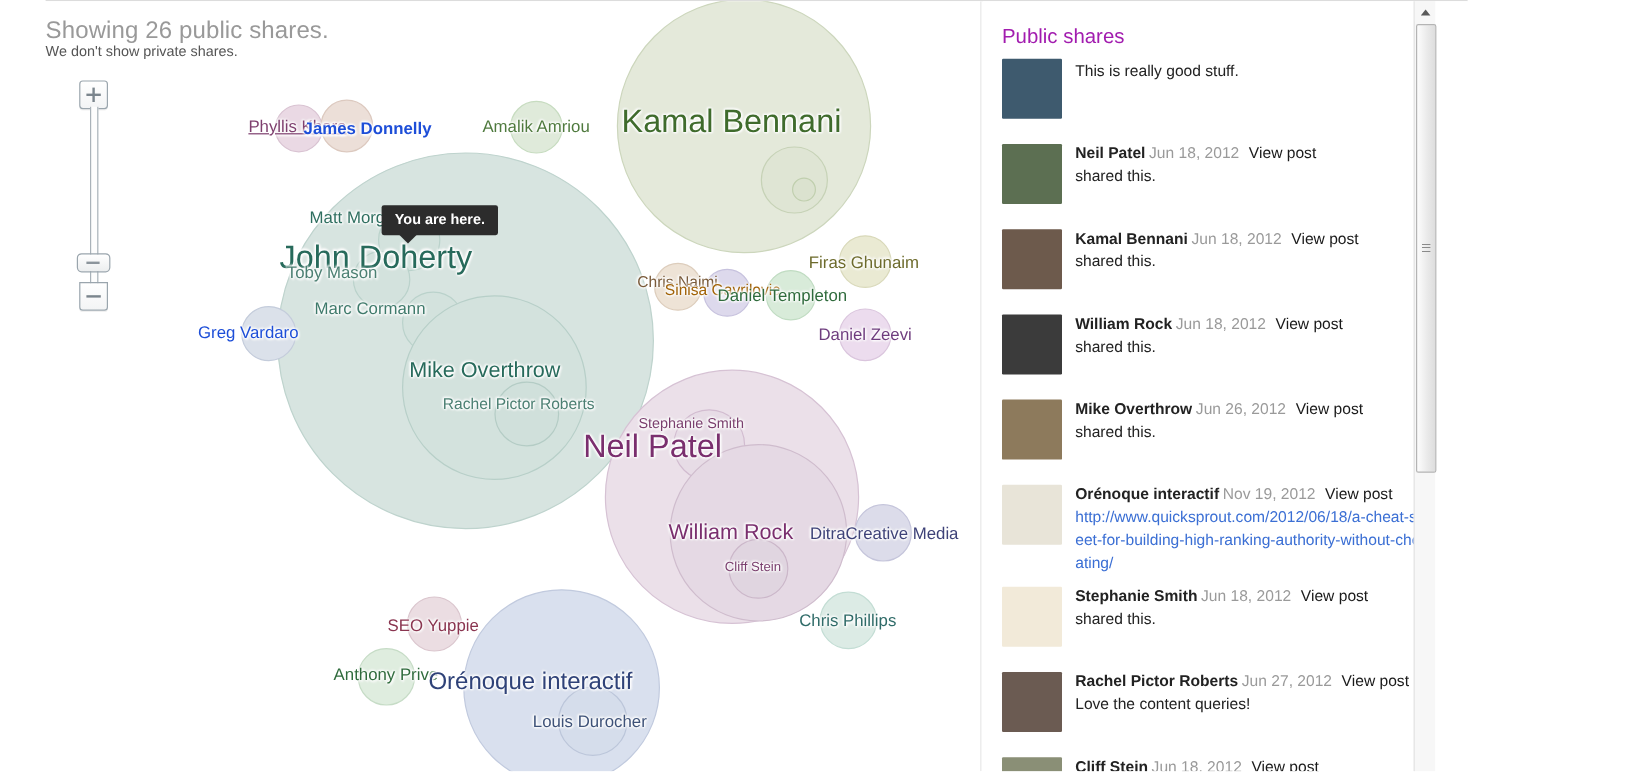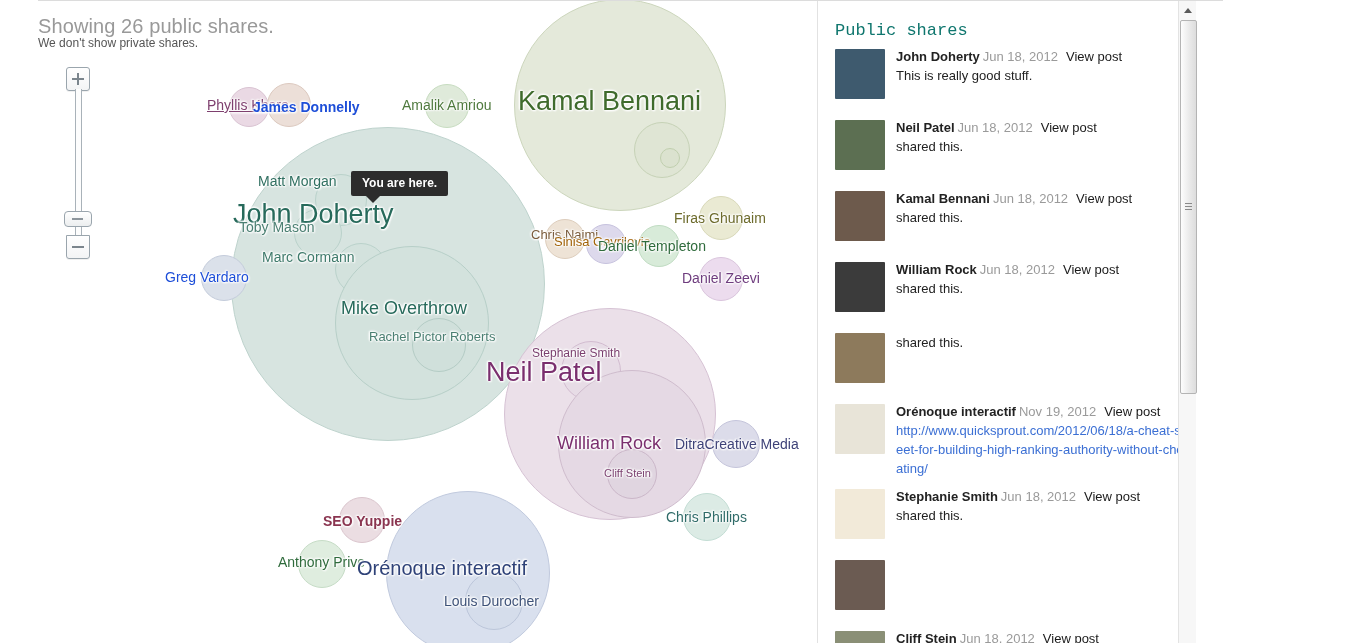--- a/index.html
+++ b/index.html
@@ -118,7 +118,7 @@
   }
   #shares-title {
     position: absolute; left: 16px; top: 20px;
-    font-size: 17px; color: #0f766e; font-weight: normal; font-family: Liberation Mono, monospace;
+    font-size: 17px; color: #a21caf; font-weight: normal;
   }
   #share-list {
     position: absolute; left: 16px; top: 46px; width: 355px;

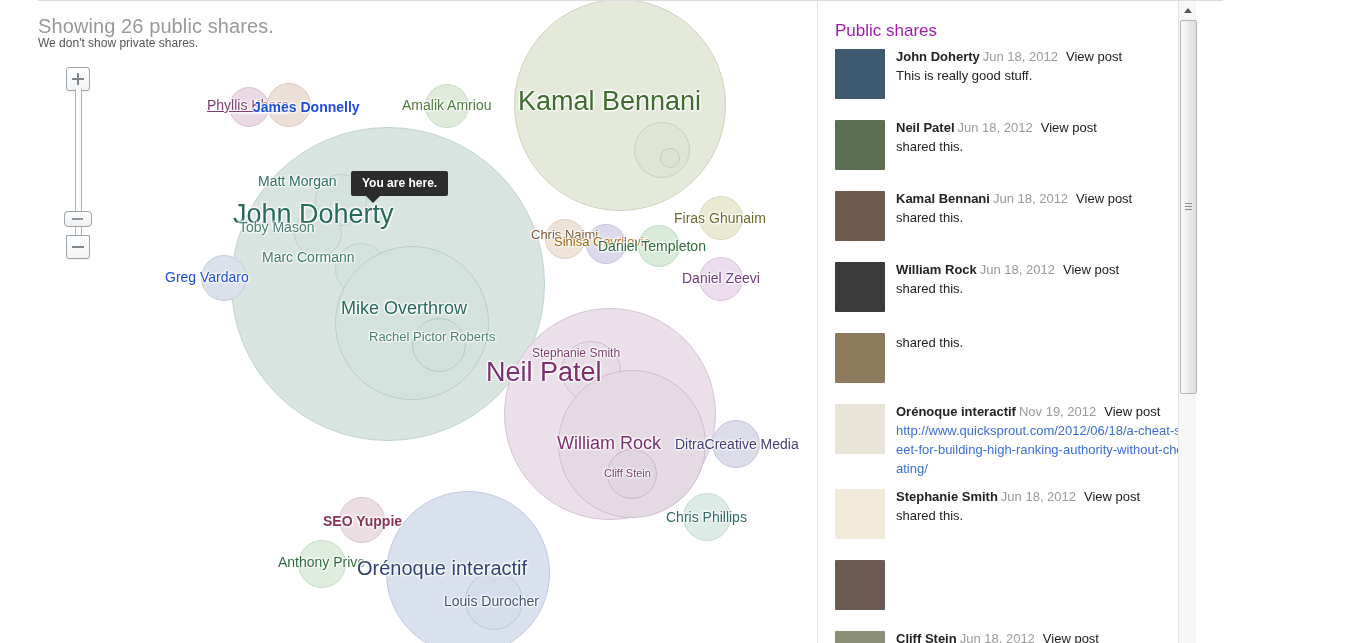--- a/index.html
+++ b/index.html
@@ -296,7 +296,6 @@
           <div class="share-row">
             <div class="avatar" style="background: rgb(62, 90, 110);"></div>
             <div class="share-body">
-              <div class="share-head"><span class="sh-name">John Doherty</span><span class="sh-date">Jun 18, 2012</span><span class="sh-view">View post</span></div>
               <div class="sh-text">This is really good stuff.</div>
             </div>
           </div>

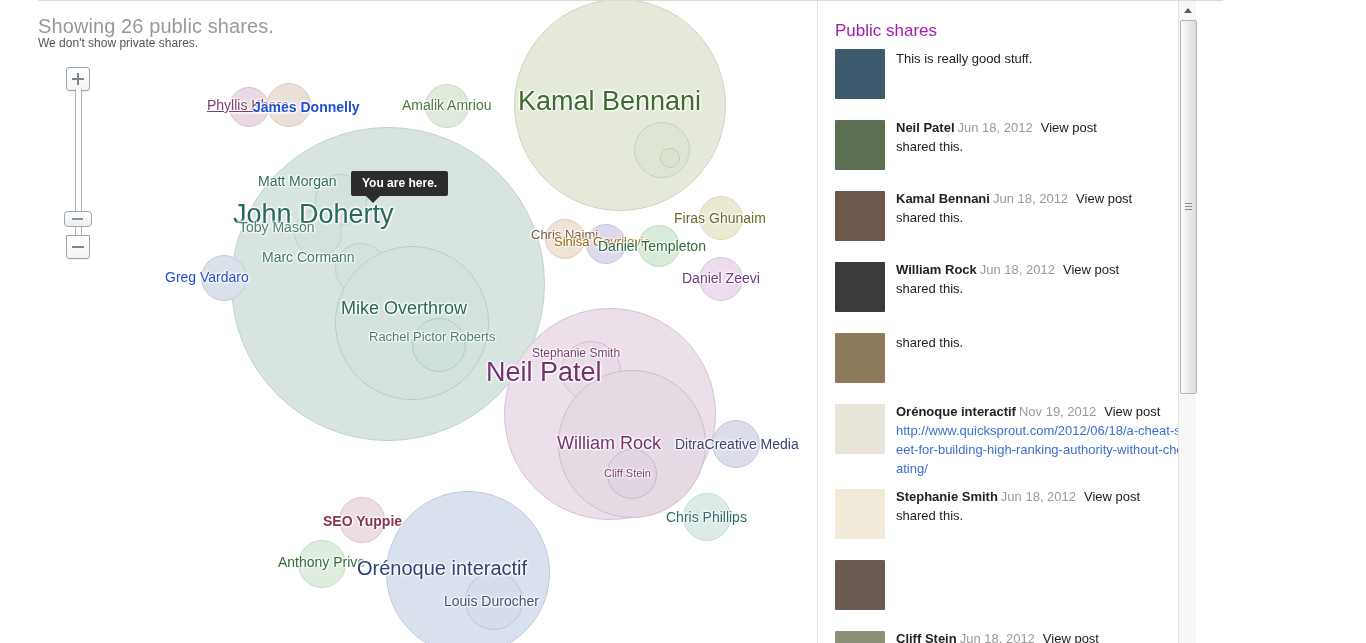--- a/index.html
+++ b/index.html
@@ -98,7 +98,6 @@
     font-size: 12px; font-weight: bold;
     padding: 5px 11px 6px 11px; border-radius: 2px;
     white-space: nowrap;
-    margin-left: 33px;
   }
   #you-are-here:after {
     content:""; position:absolute; left: 14px; bottom: -7px;

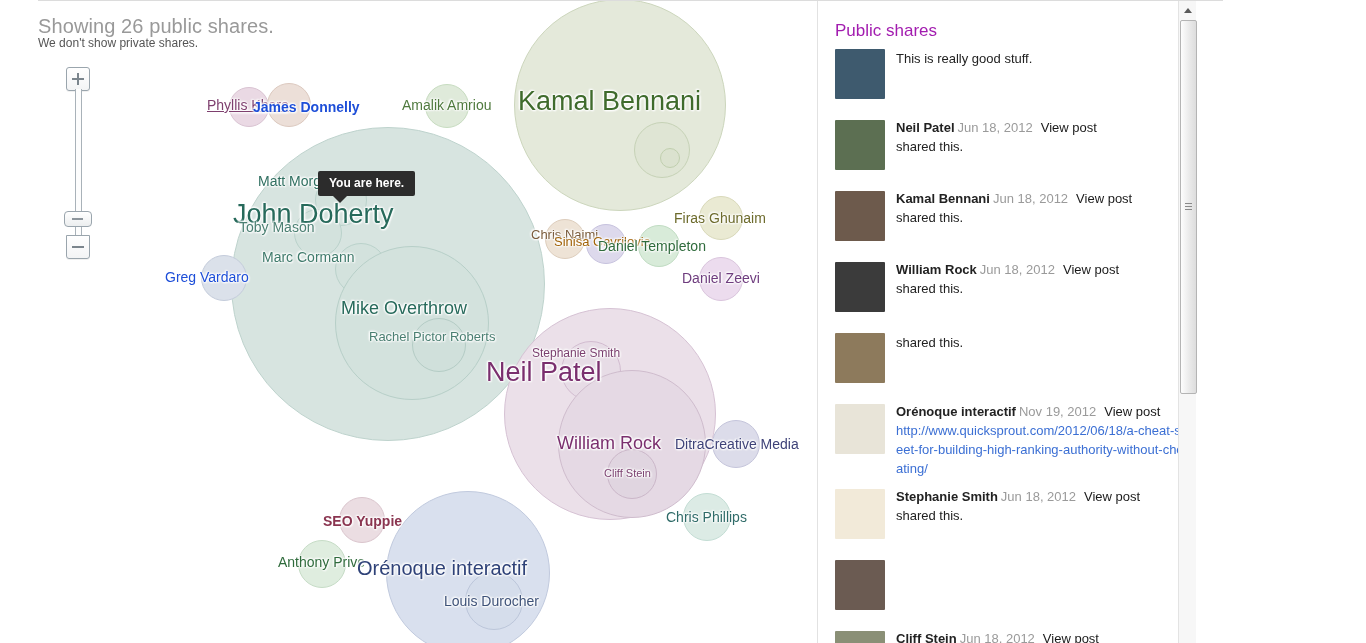--- a/index.html
+++ b/index.html
@@ -322,6 +322,7 @@
           <div class="share-row">
             <div class="avatar" style="background: rgb(141, 122, 92);"></div>
             <div class="share-body">
+              <div class="share-head"><span class="sh-name">Mike Overthrow</span><span class="sh-date">Jun 26, 2012</span><span class="sh-view">View post</span></div>
               <div class="sh-text">shared this.</div>
             </div>
           </div>

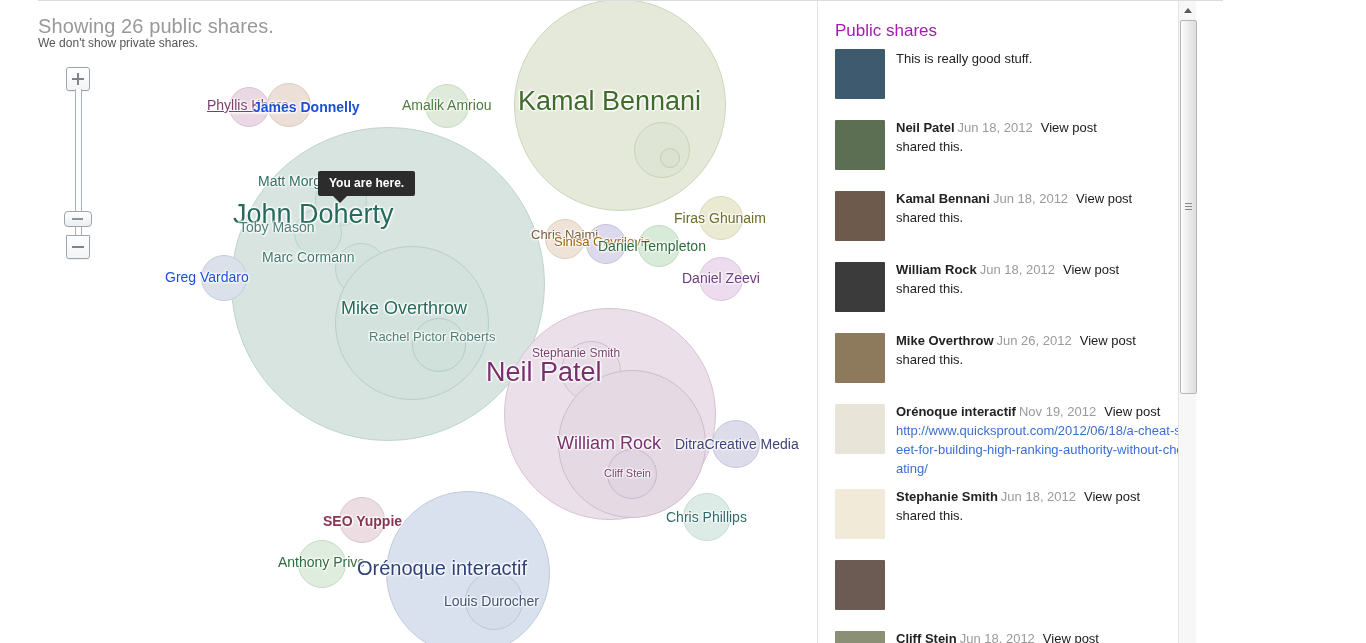--- a/index.html
+++ b/index.html
@@ -279,7 +279,7 @@
         <div class="label" style="left: 604px; top: 466px; font-size: 11px; color: rgb(122, 63, 110);">Cliff Stein</div>
         <div class="label" style="left: 675px; top: 435px; font-size: 14px; color: rgb(62, 66, 120);">DitraCreative Media</div>
         <div class="label" style="left: 666px; top: 508px; font-size: 14px; color: rgb(47, 107, 104);">Chris Phillips</div>
-        <div class="label" style="left: 323px; top: 512px; font-size: 14px; color: rgb(138, 53, 80); font-weight: bold;">SEO Yuppie</div>
+        <div class="label" style="left: 323px; top: 512px; font-size: 14px; color: rgb(138, 53, 80);">SEO Yuppie</div>
         <div class="label" style="left: 278px; top: 553px; font-size: 14px; color: rgb(47, 107, 60);">Anthony Prive</div>
         <div class="label" style="left: 357px; top: 556px; font-size: 20px; color: rgb(47, 66, 120);">Orénoque interactif</div>
         <div class="label" style="left: 444px; top: 592px; font-size: 14px; color: rgb(62, 82, 120);">Louis Durocher</div>

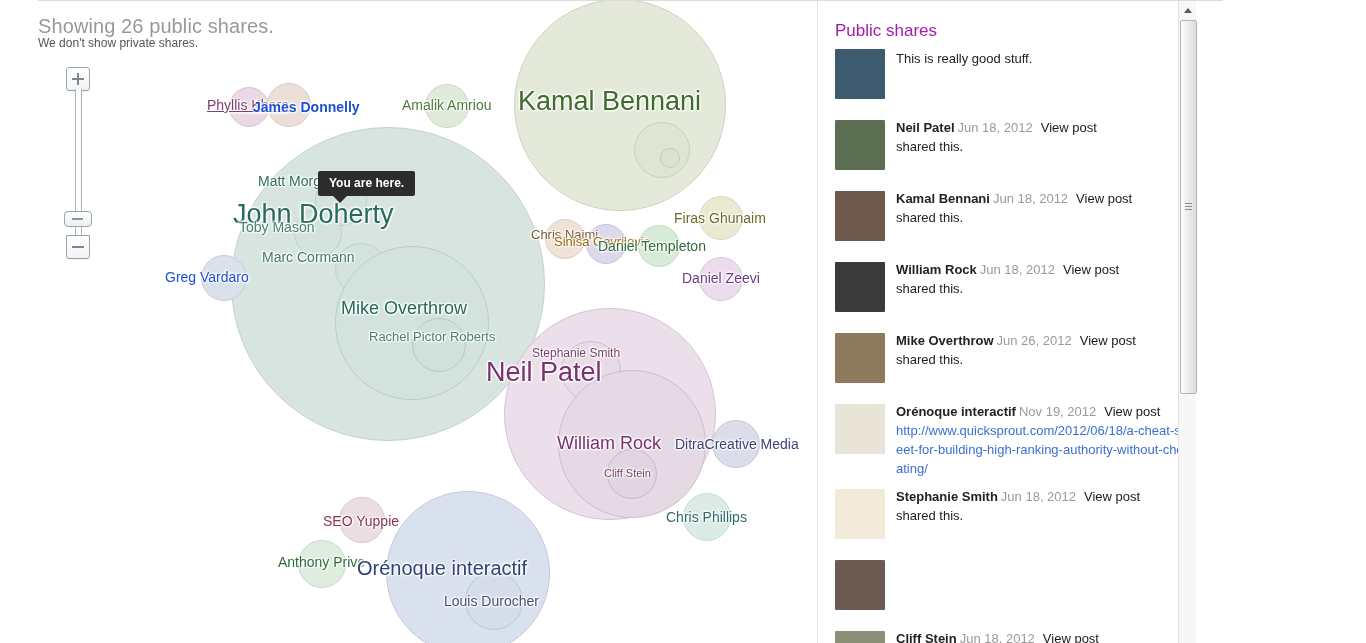--- a/index.html
+++ b/index.html
@@ -342,6 +342,10 @@
           </div>
           <div class="share-row">
             <div class="avatar" style="background: rgb(107, 91, 82);"></div>
+            <div class="share-body">
+              <div class="share-head"><span class="sh-name">Rachel Pictor Roberts</span><span class="sh-date">Jun 27, 2012</span><span class="sh-view">View post</span></div>
+              <div class="sh-text">Love the content queries!</div>
+            </div>
           </div>
           <div class="share-row">
             <div class="avatar" style="background: rgb(138, 143, 118);"></div>

